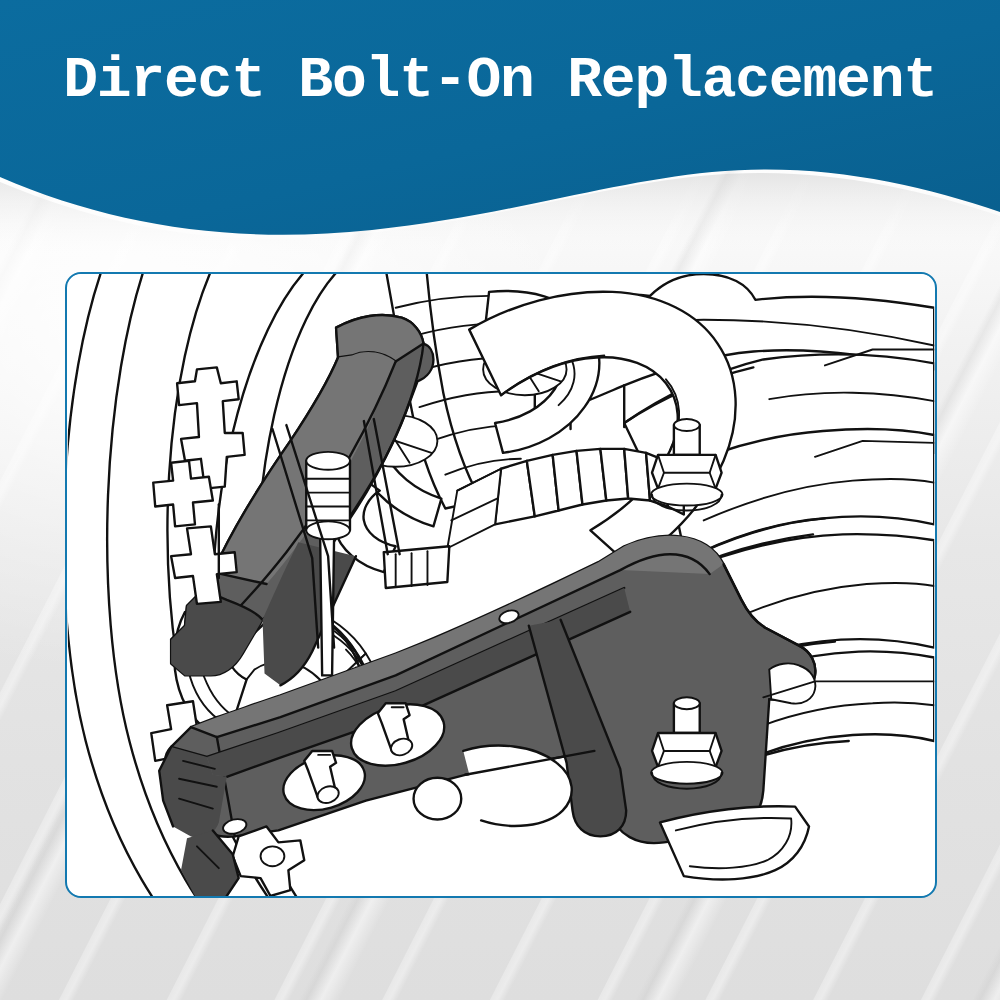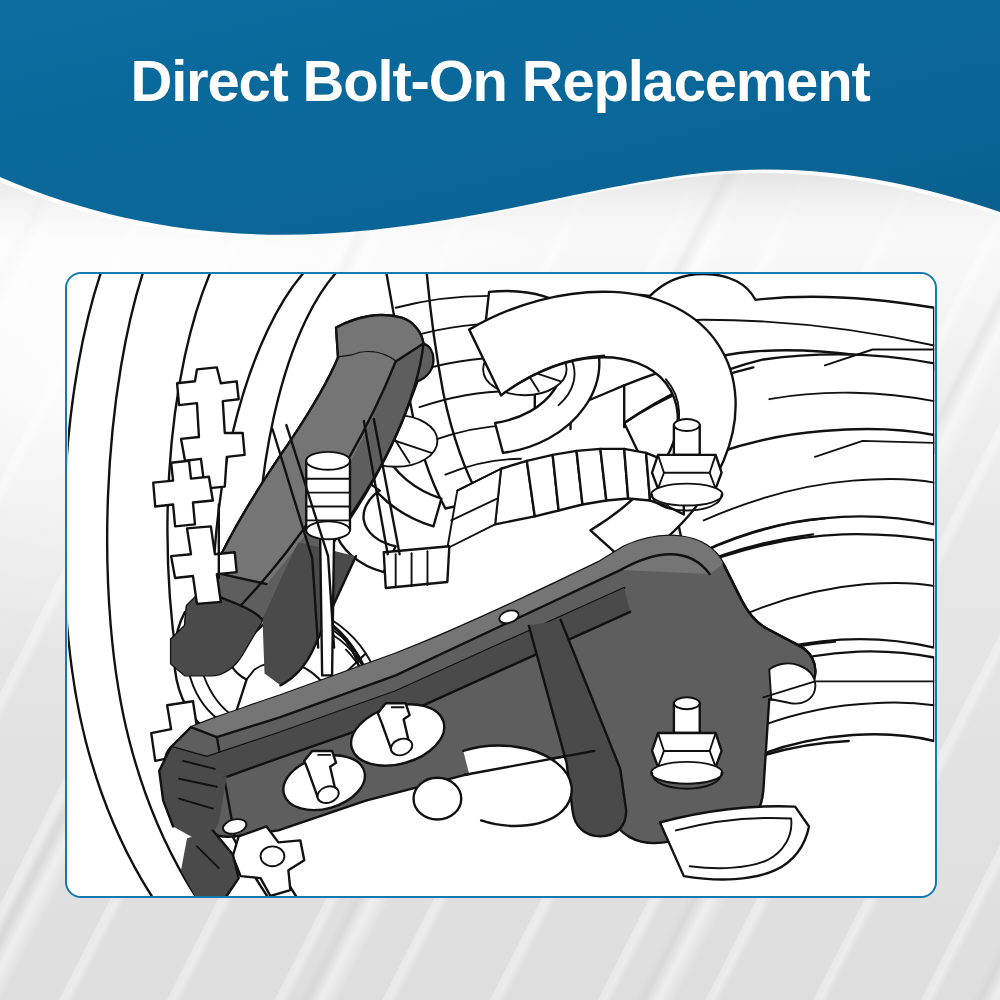--- a/index.html
+++ b/index.html
@@ -52,7 +52,7 @@
     position:absolute;left:0;top:0;width:1000px;height:160px;
     display:flex;align-items:center;justify-content:center;
     color:#ffffff;
-    font-family:Liberation Sans, sans-serif;
+    font-family:Liberation Mono, monospace;
     font-weight:bold;
     font-size:58px;
     letter-spacing:-1.2px;

